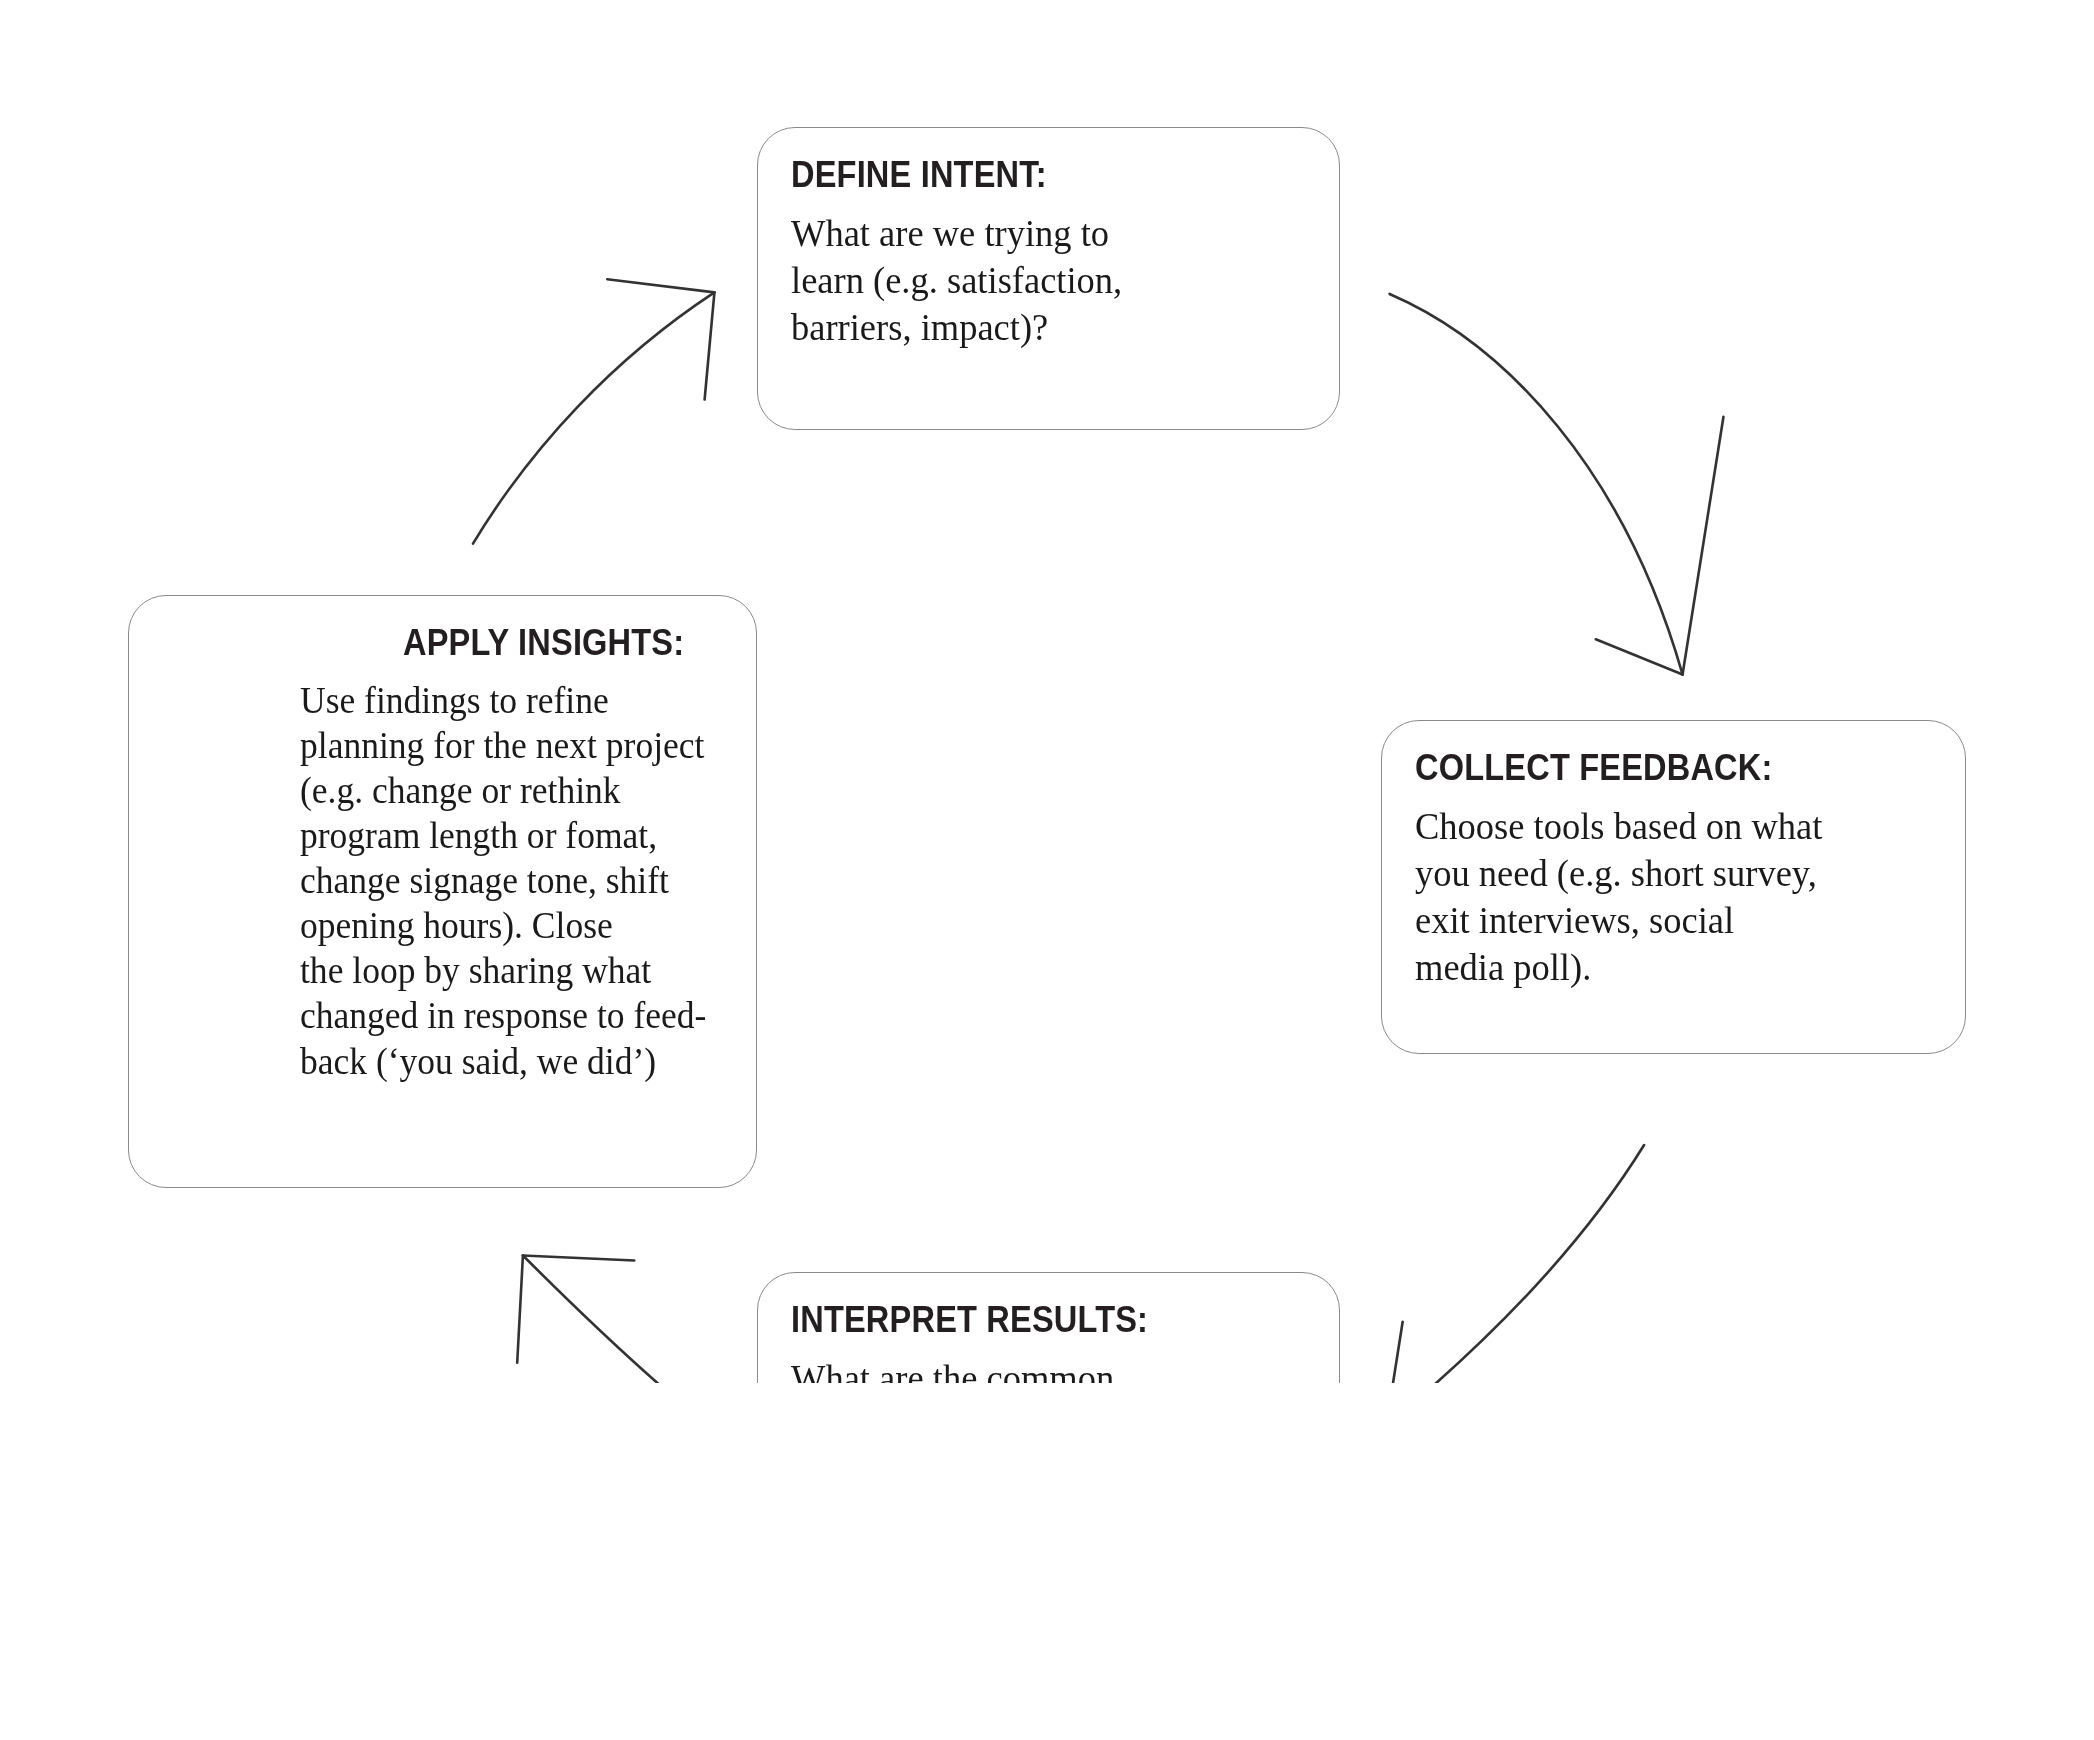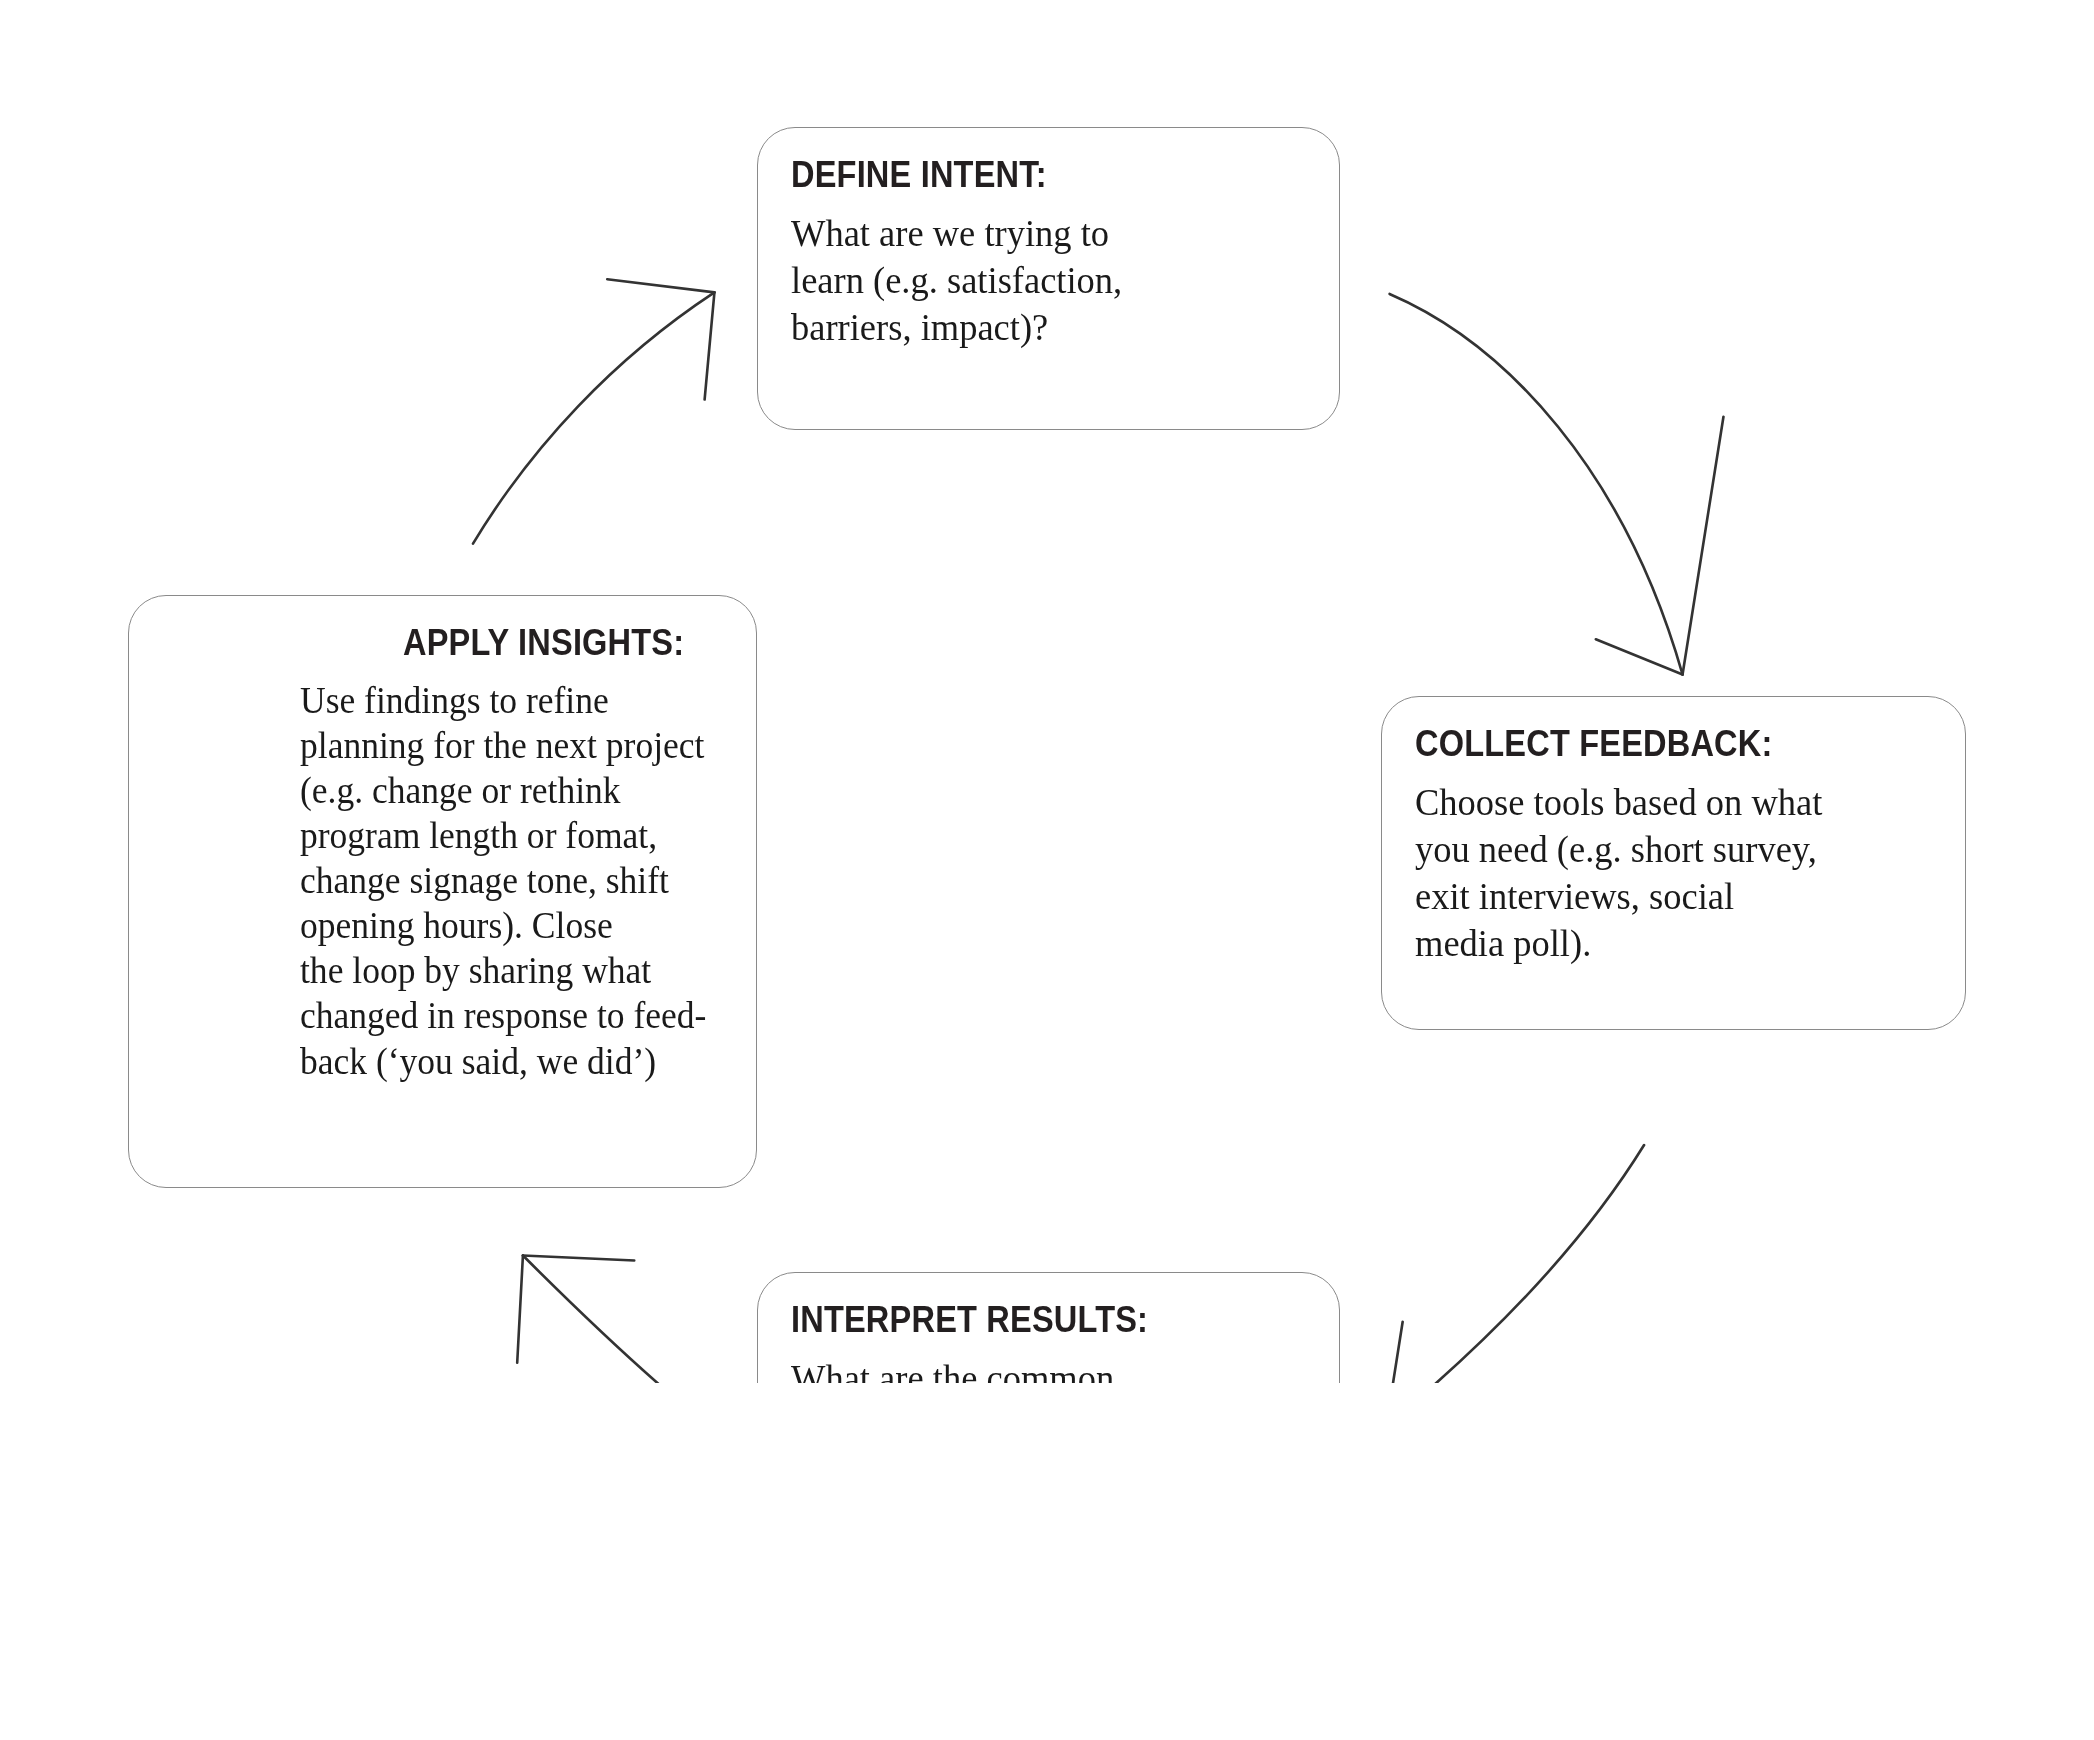--- a/index.html
+++ b/index.html
@@ -67,7 +67,7 @@
     width: 583px; height: 303px;
   }
   #box-collect-feedback {
-    left: 1381px; top: 696px;
+    left: 1381px; top: 720px;
     width: 585px; height: 334px;
   }
   #box-interpret-results {

